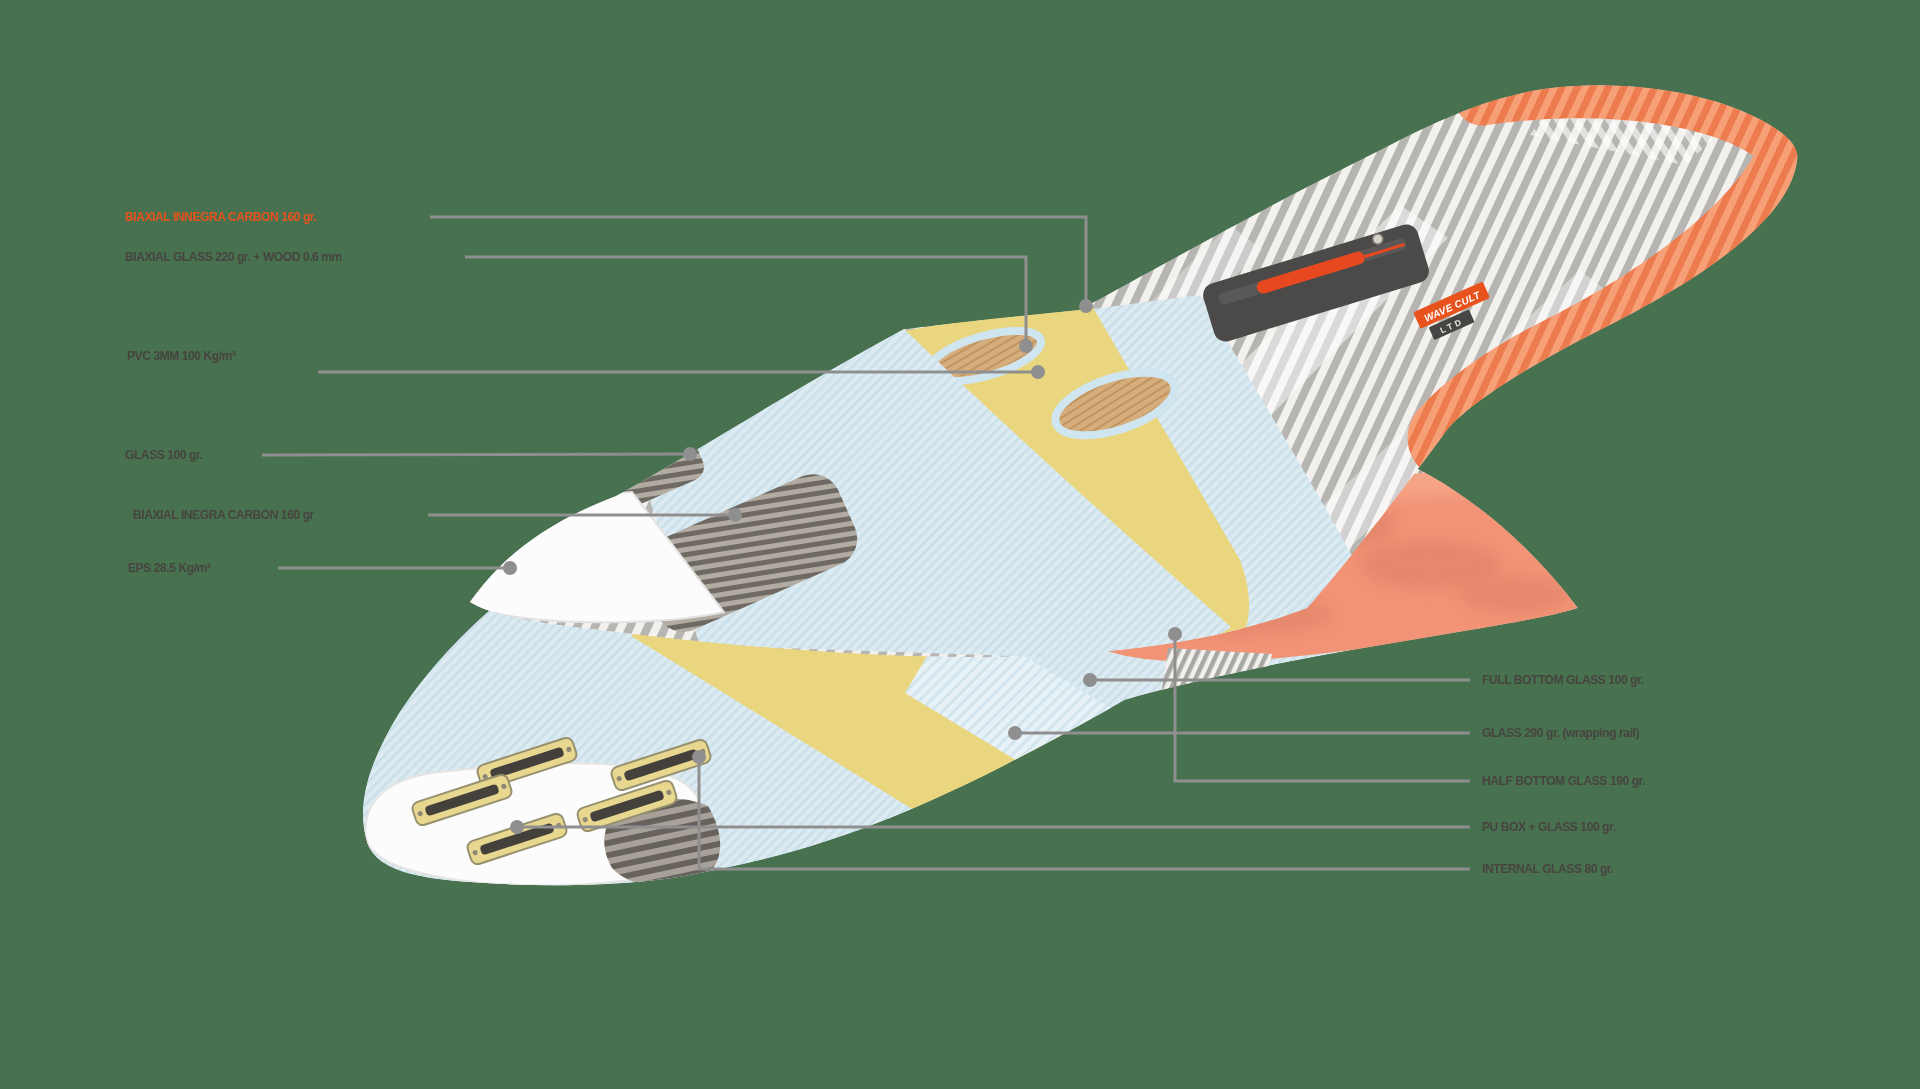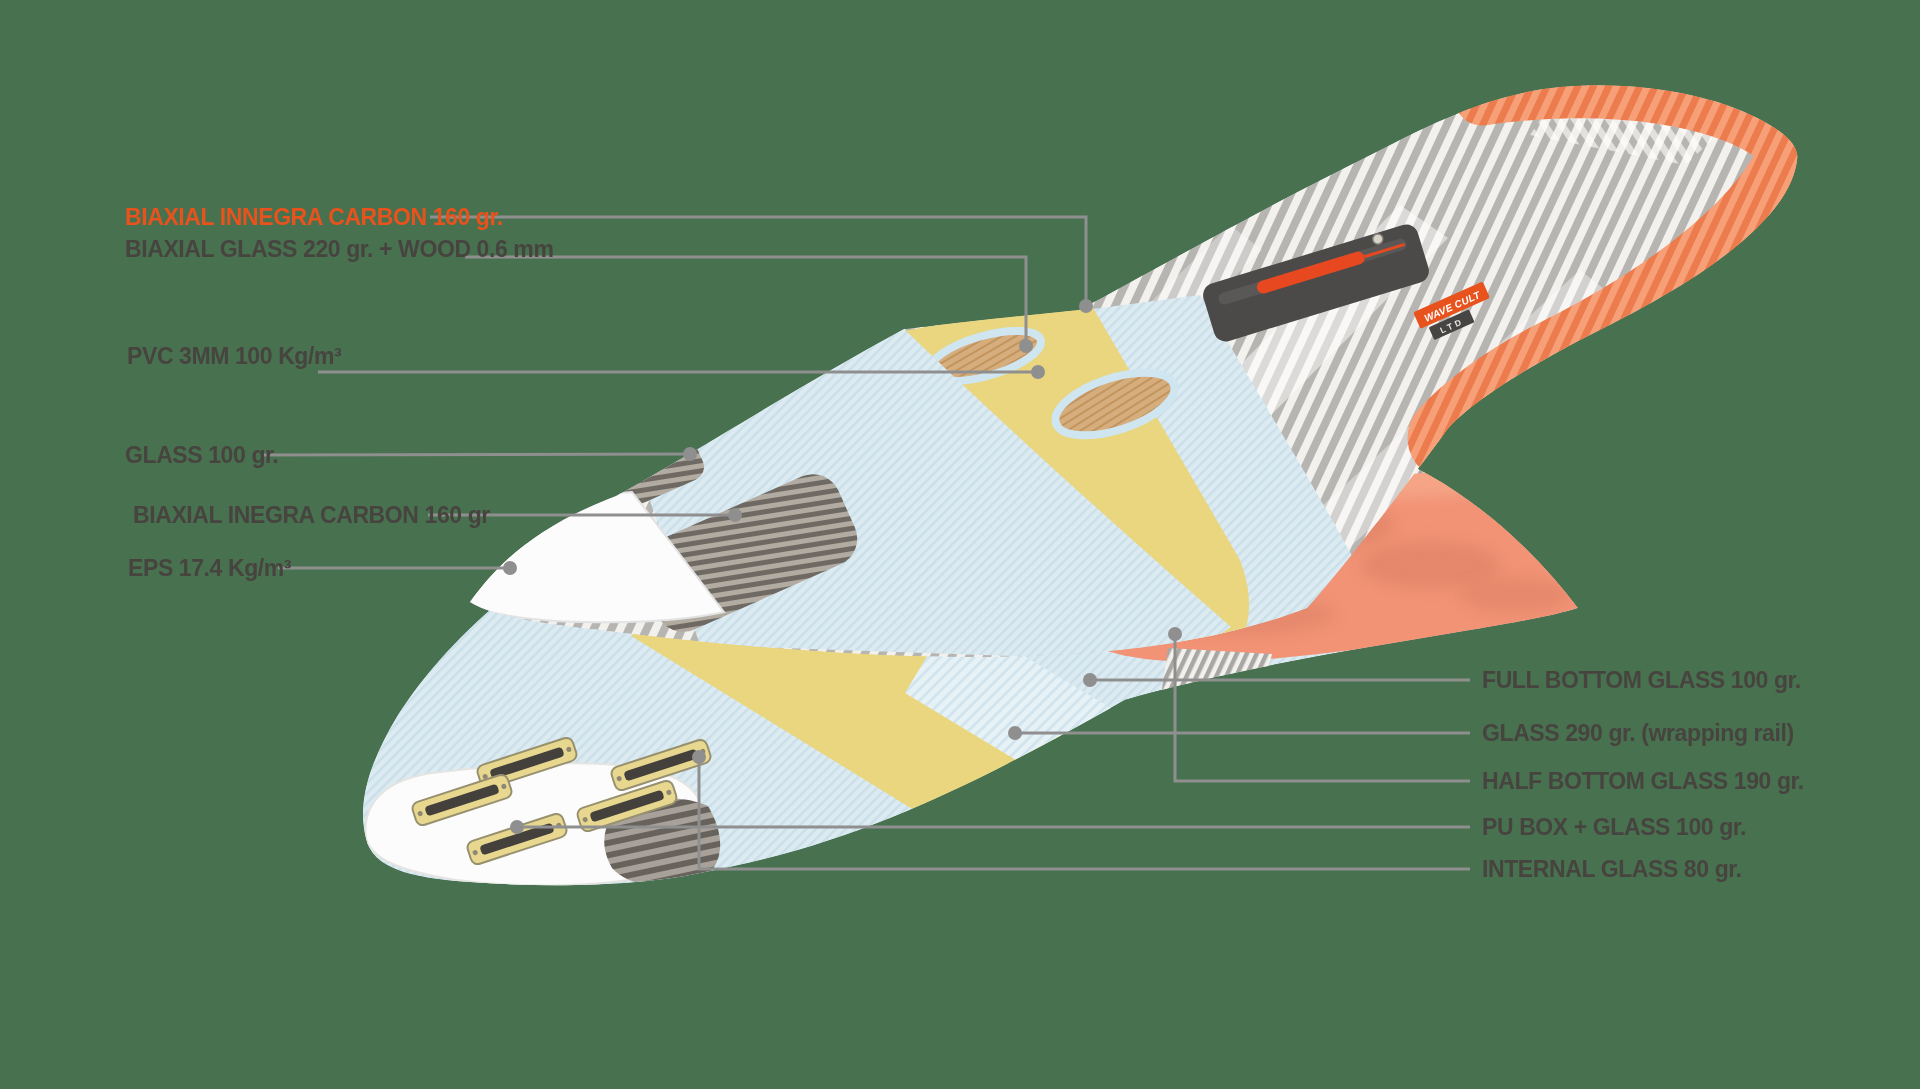--- a/index.html
+++ b/index.html
@@ -7,7 +7,7 @@
          font-family:"Liberation Sans", sans-serif;}
   .art{position:absolute;left:0;top:0;width:1920px;height:1089px;}
   .lbl{position:absolute;transform:translateY(-50%);white-space:nowrap;
-       font-size:23px;font-weight:700;letter-spacing:-0.4px;color:#474440;}
+       font-size:12px;font-weight:700;letter-spacing:-0.4px;color:#474440;}
   .lbl.hl{color:#E8521D;}
   .badge-txt{font-size:10px;font-weight:700;font-style:italic;fill:#ffffff;letter-spacing:.3px;}
   .ltd-txt{font-size:8.5px;font-weight:700;fill:#e8e6e2;letter-spacing:3px;}

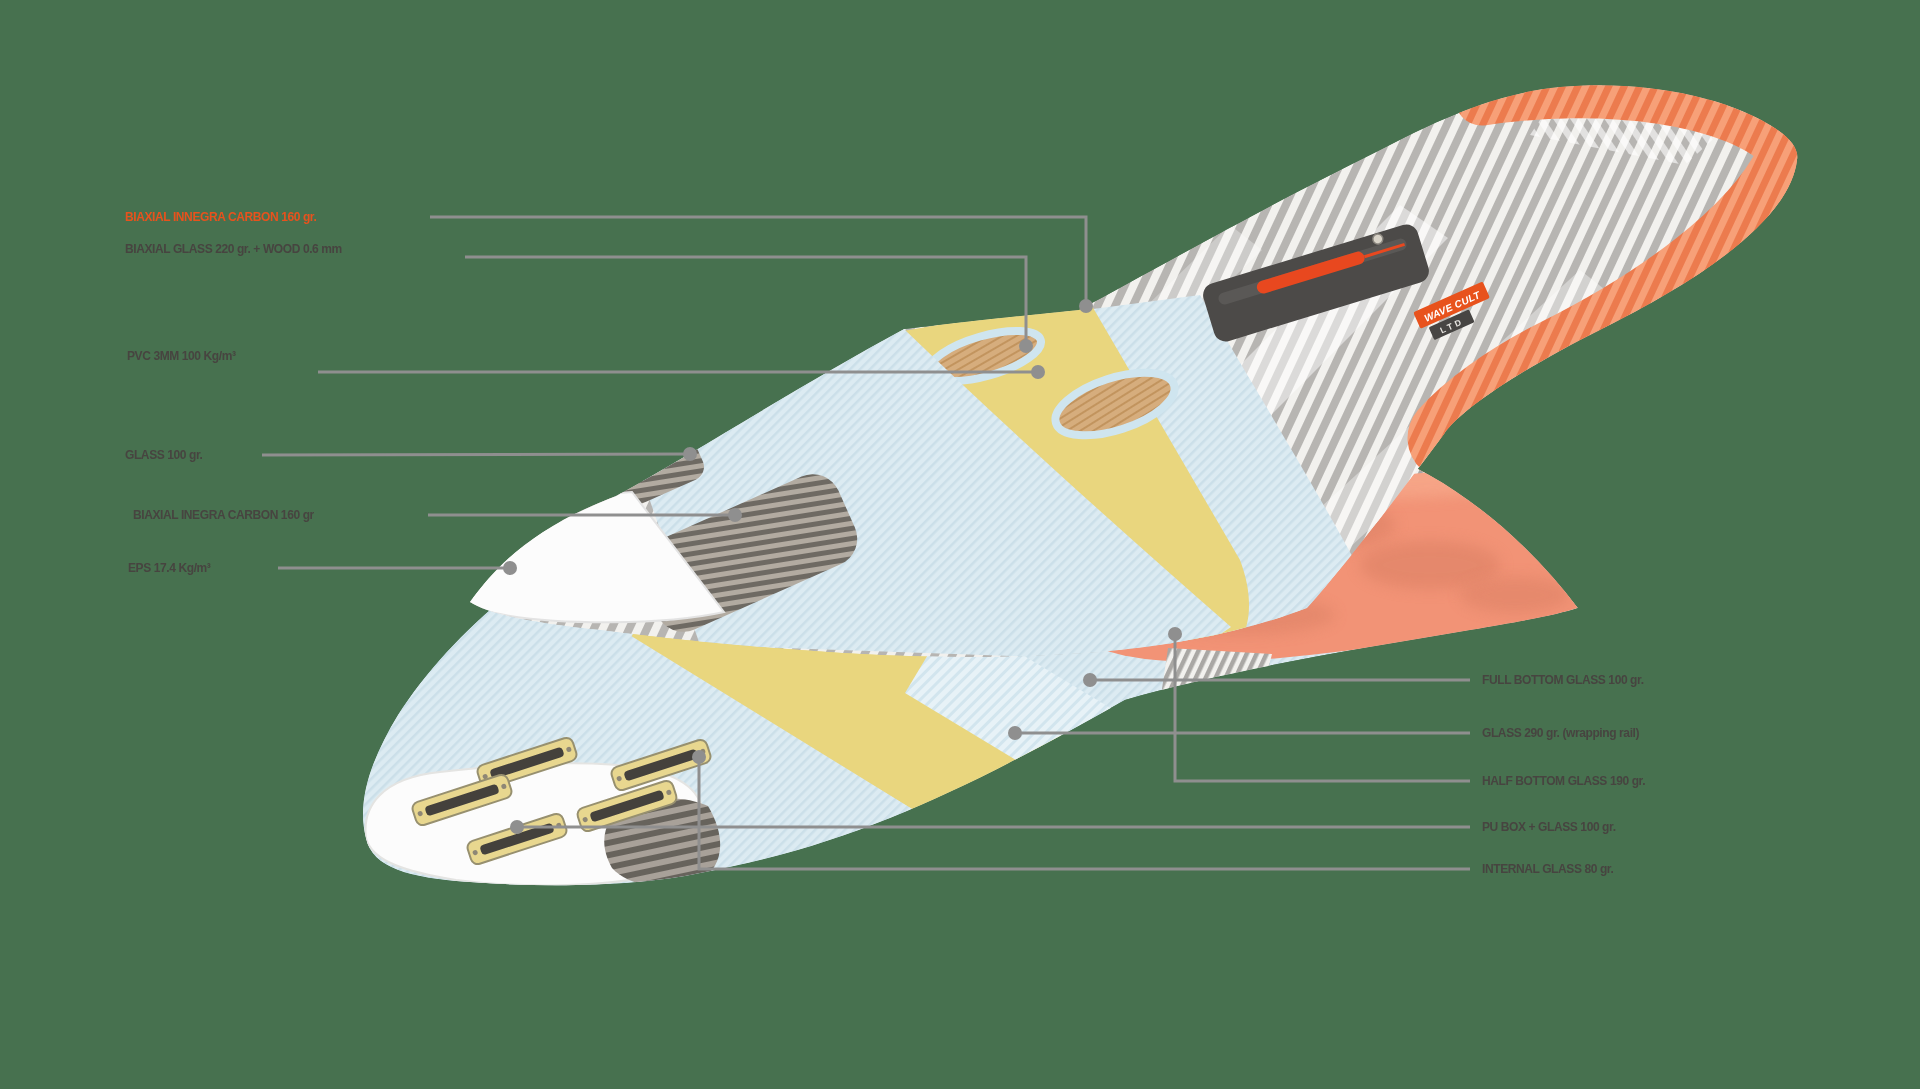--- a/index.html
+++ b/index.html
@@ -226,7 +226,7 @@
 </svg>
 
 <div class="lbl hl" style="left:125px;top:217px">BIAXIAL INNEGRA CARBON 160 gr.</div>
-<div class="lbl" style="left:125px;top:249px">BIAXIAL GLASS 220 gr. + WOOD 0.6 mm</div>
+<div class="lbl" style="left:125px;top:257px">BIAXIAL GLASS 220 gr. + WOOD 0.6 mm</div>
 <div class="lbl" style="left:127px;top:356px">PVC 3MM 100 Kg/m³</div>
 <div class="lbl" style="left:125px;top:455px">GLASS 100 gr.</div>
 <div class="lbl" style="left:133px;top:515px">BIAXIAL INEGRA CARBON 160 gr</div>

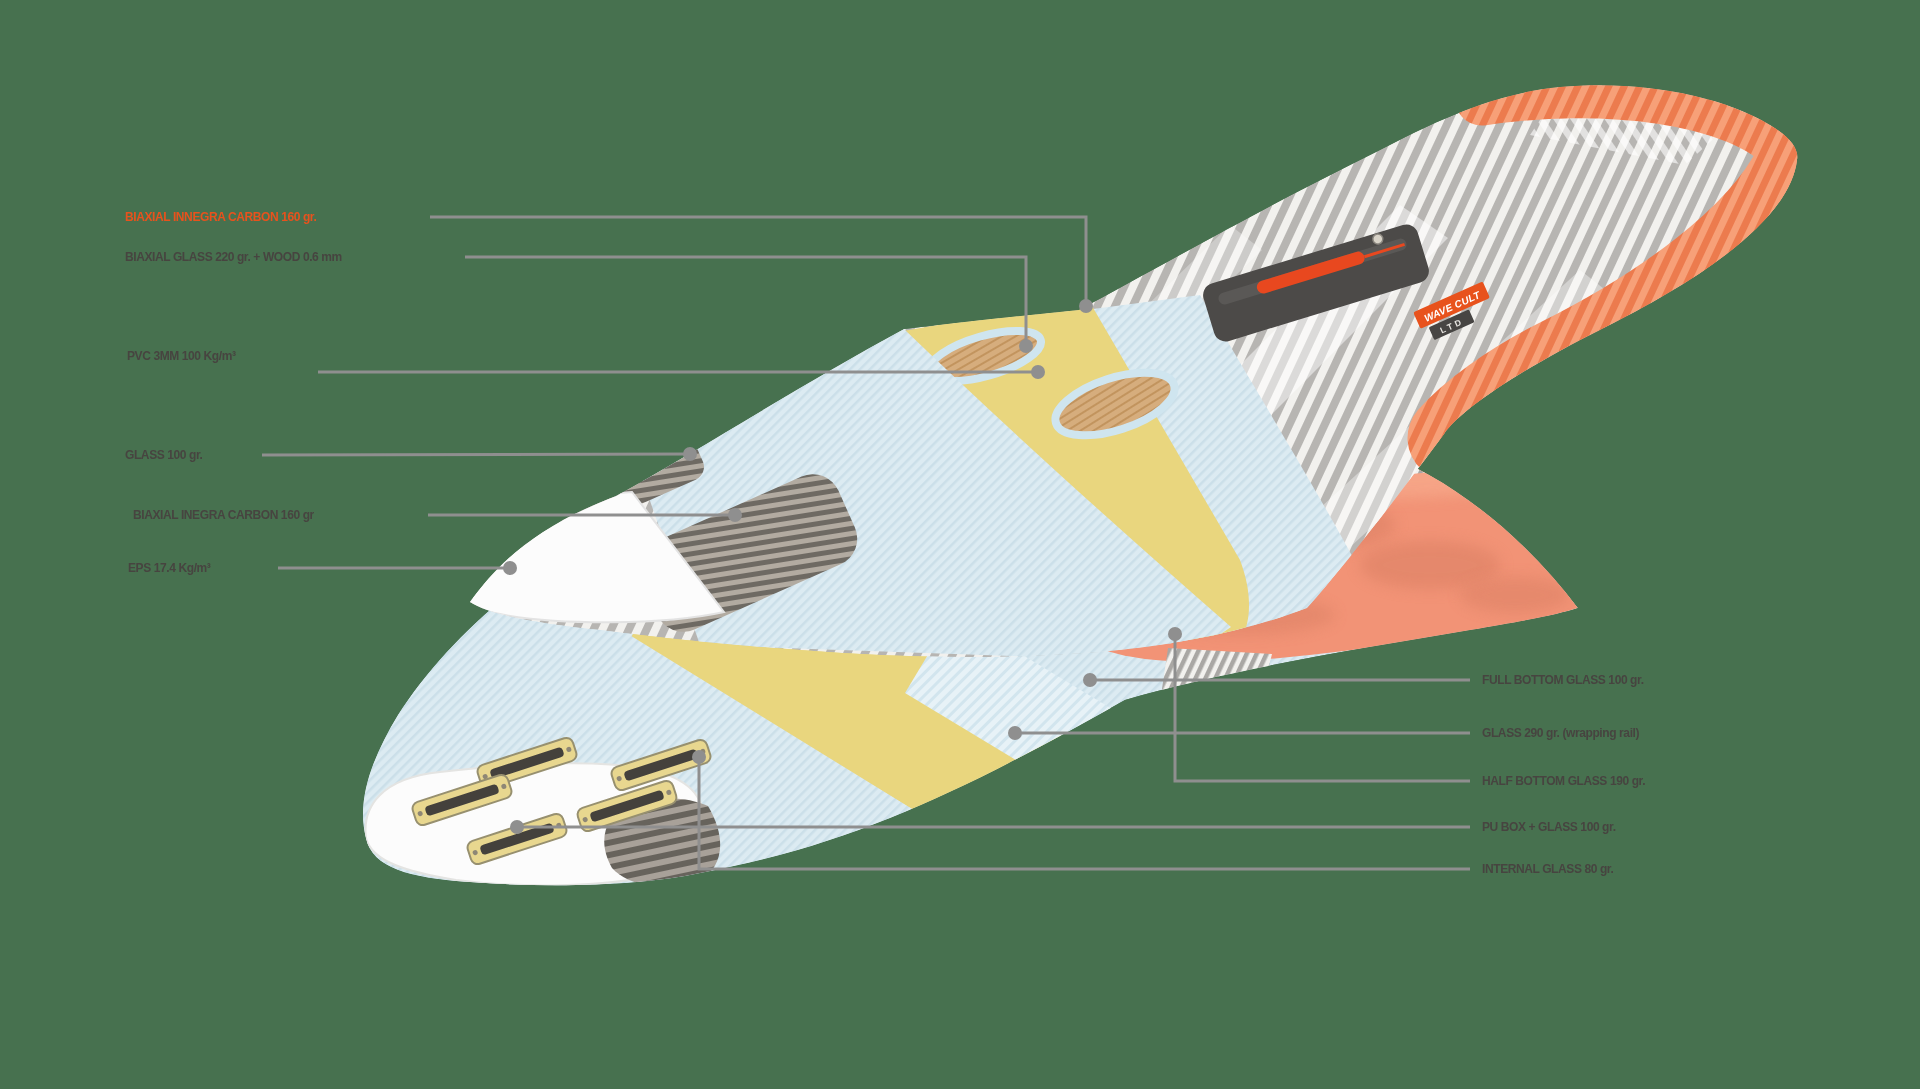--- a/index.html
+++ b/index.html
@@ -230,7 +230,7 @@
 <div class="lbl" style="left:127px;top:356px">PVC 3MM 100 Kg/m³</div>
 <div class="lbl" style="left:125px;top:455px">GLASS 100 gr.</div>
 <div class="lbl" style="left:133px;top:515px">BIAXIAL INEGRA CARBON 160 gr</div>
-<div class="lbl" style="left:128px;top:568px">EPS 17.4 Kg/m³</div>
+<div class="lbl" style="left:128px;top:568px">EPS 28.5 Kg/m³</div>
 
 <div class="lbl" style="left:1482px;top:680px">FULL BOTTOM GLASS 100 gr.</div>
 <div class="lbl" style="left:1482px;top:733px">GLASS 290 gr. (wrapping rail)</div>

